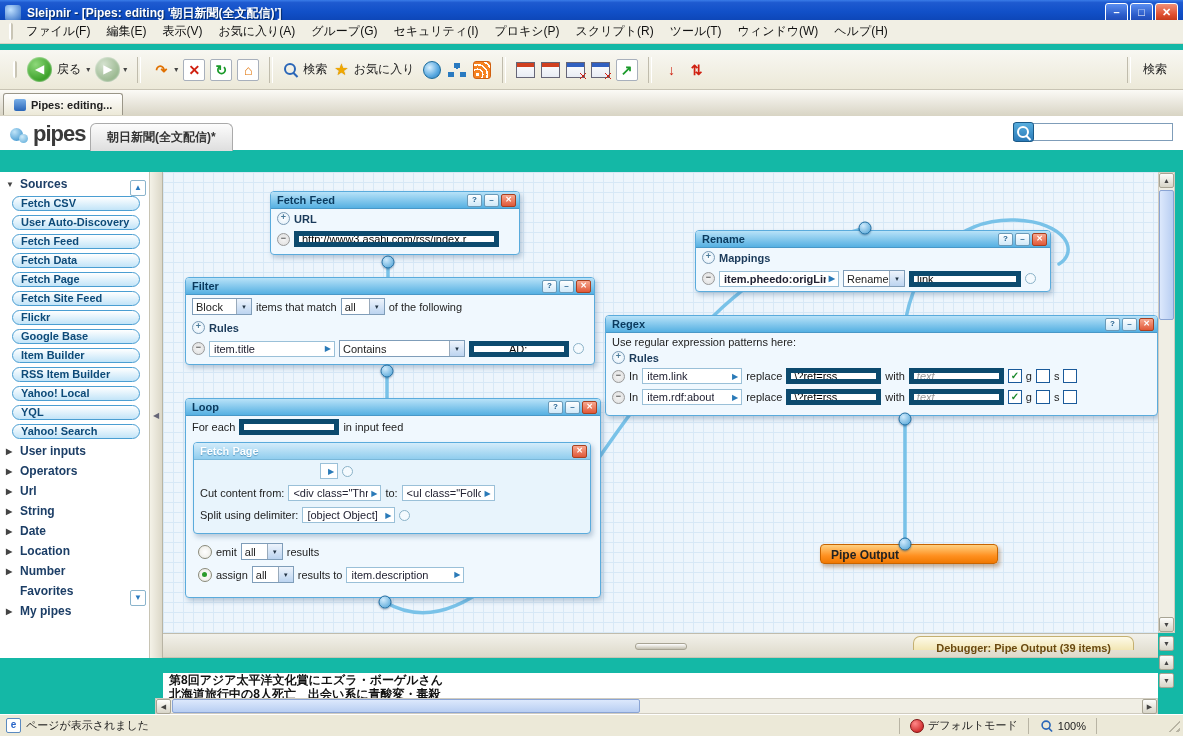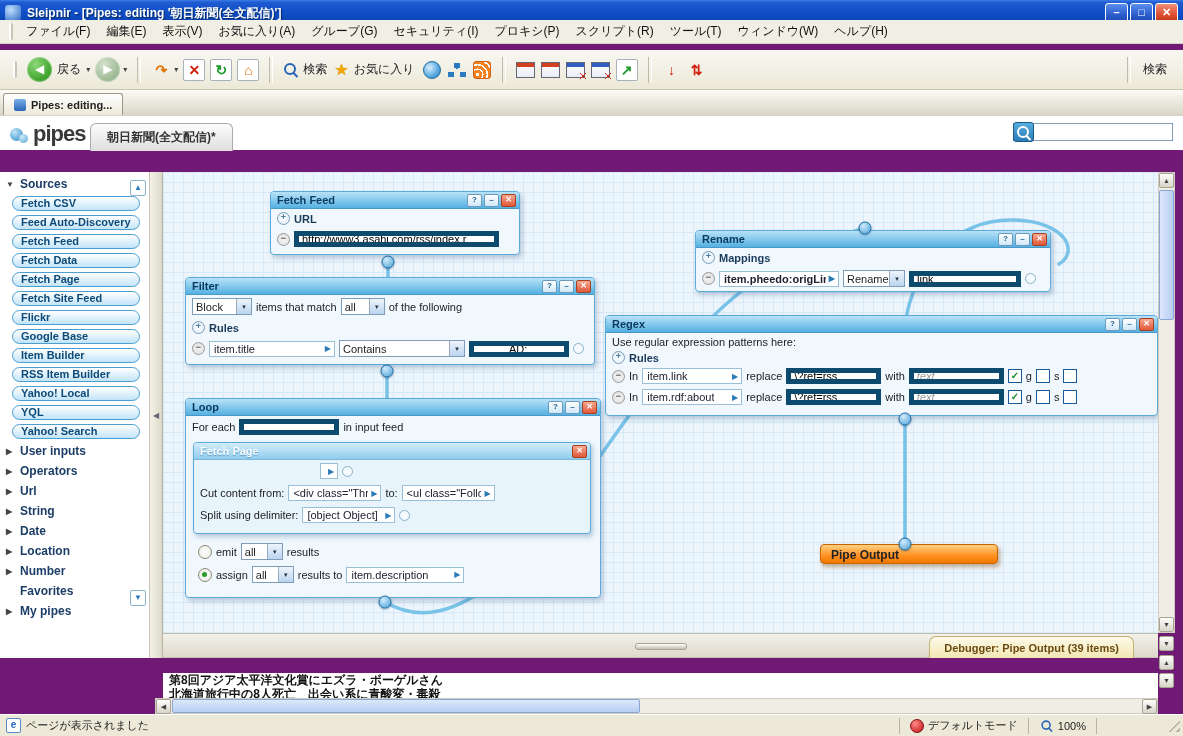--- a/index.html
+++ b/index.html
@@ -4,7 +4,7 @@
 <style>
   html,body{margin:0;padding:0;}
   body{width:1183px;height:736px;font-family:"Liberation Sans",sans-serif;overflow:hidden;}
-  .win{position:relative;width:1183px;height:736px;background:#701a75;overflow:hidden;}
+  .win{position:relative;width:1183px;height:736px;background:#14b8a6;overflow:hidden;}
   .abs{position:absolute;}
 
   

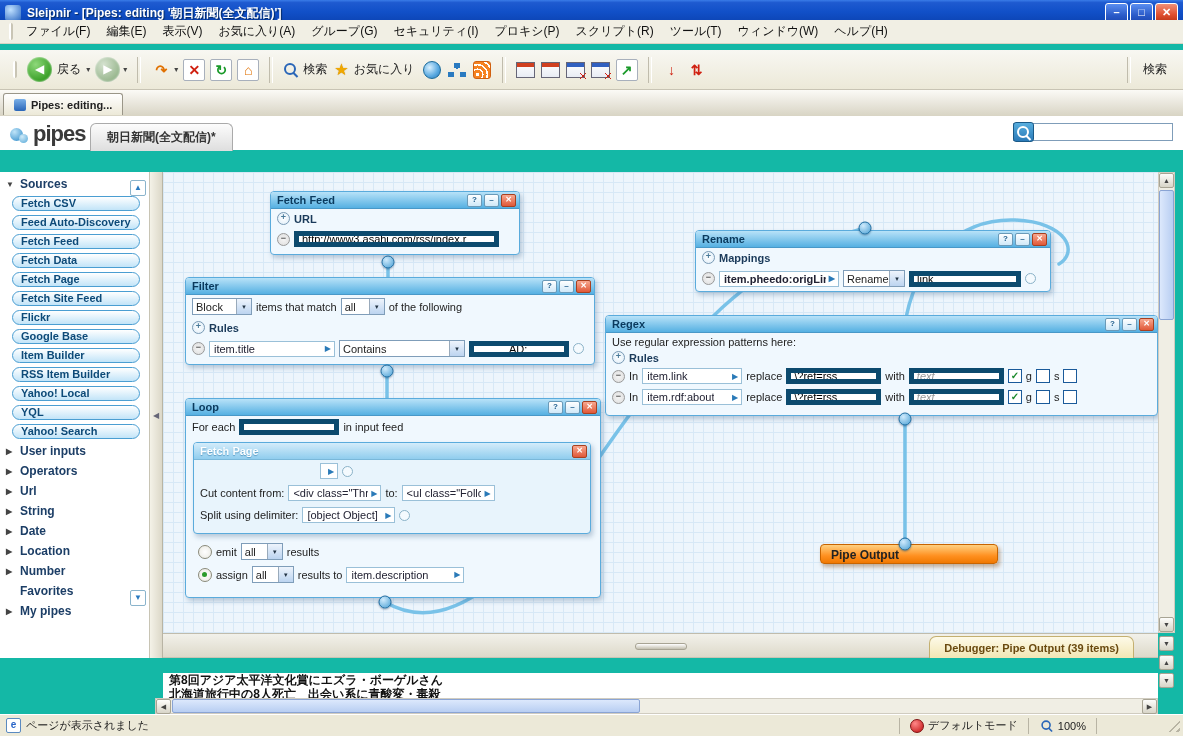--- a/index.html
+++ b/index.html
@@ -251,7 +251,7 @@
       <span>Sources</span>
     </div>
     <button class="src-btn">Fetch CSV</button>
-    <button class="src-btn">Feed Auto-Discovery</button>
+    <button class="src-btn">User Auto-Discovery</button>
     <button class="src-btn">Fetch Feed</button>
     <button class="src-btn">Fetch Data</button>
     <button class="src-btn">Fetch Page</button>

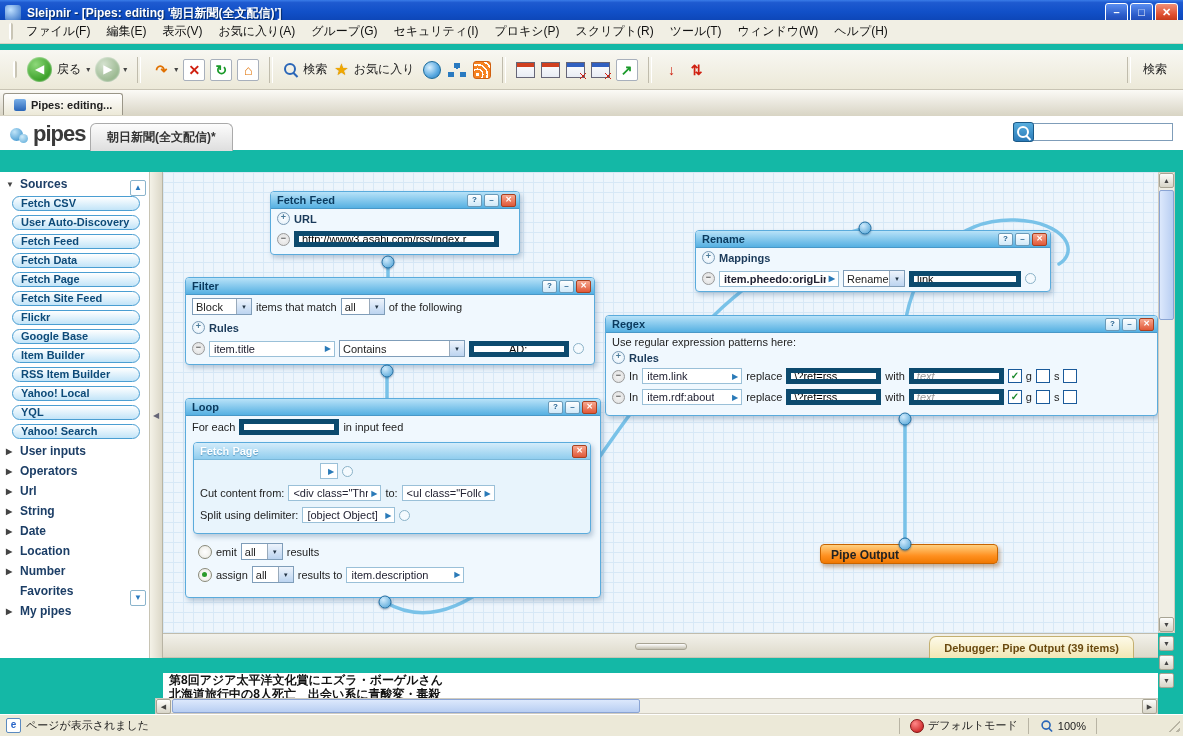--- a/index.html
+++ b/index.html
@@ -121,7 +121,7 @@
   
   .dheader{left:163px;top:633px;width:995px;height:25px;background:linear-gradient(#f2f1ea,#ddd9ca);border-top:1px solid #c0bcac;border-bottom:1px solid #c8c4b4;box-sizing:border-box;}
   .dhandle{position:absolute;left:472px;top:9px;width:52px;height:7px;border-radius:3px;background:linear-gradient(#fff,#c4c0b0);border:1px solid #a8a494;box-sizing:border-box;}
-  .dtab{position:absolute;right:24px;top:2px;height:22px;line-height:22px;padding:0 14px;background:linear-gradient(#fdfae8,#f2e6b4);border:1px solid #c4b070;border-bottom:none;border-radius:7px 7px 0 0;font-size:11px;font-weight:bold;color:#6a4a10;box-sizing:border-box;}
+  .dtab{position:absolute;right:24px;top:2px;height:14px;line-height:22px;padding:0 22px;background:linear-gradient(#fdfae8,#f2e6b4);border:1px solid #c4b070;border-bottom:none;border-radius:7px 7px 0 0;font-size:11px;font-weight:bold;color:#6a4a10;box-sizing:border-box;}
   .dinfo{left:163px;top:658px;width:995px;height:15px;background:#fff;font-size:11px;color:#222;display:flex;gap:8px;align-items:center;padding-left:2px;box-sizing:border-box;}
   .dinfo .time{font-weight:bold;}
   .dinfo .link{color:#2255cc;text-decoration:underline;cursor:pointer;}

